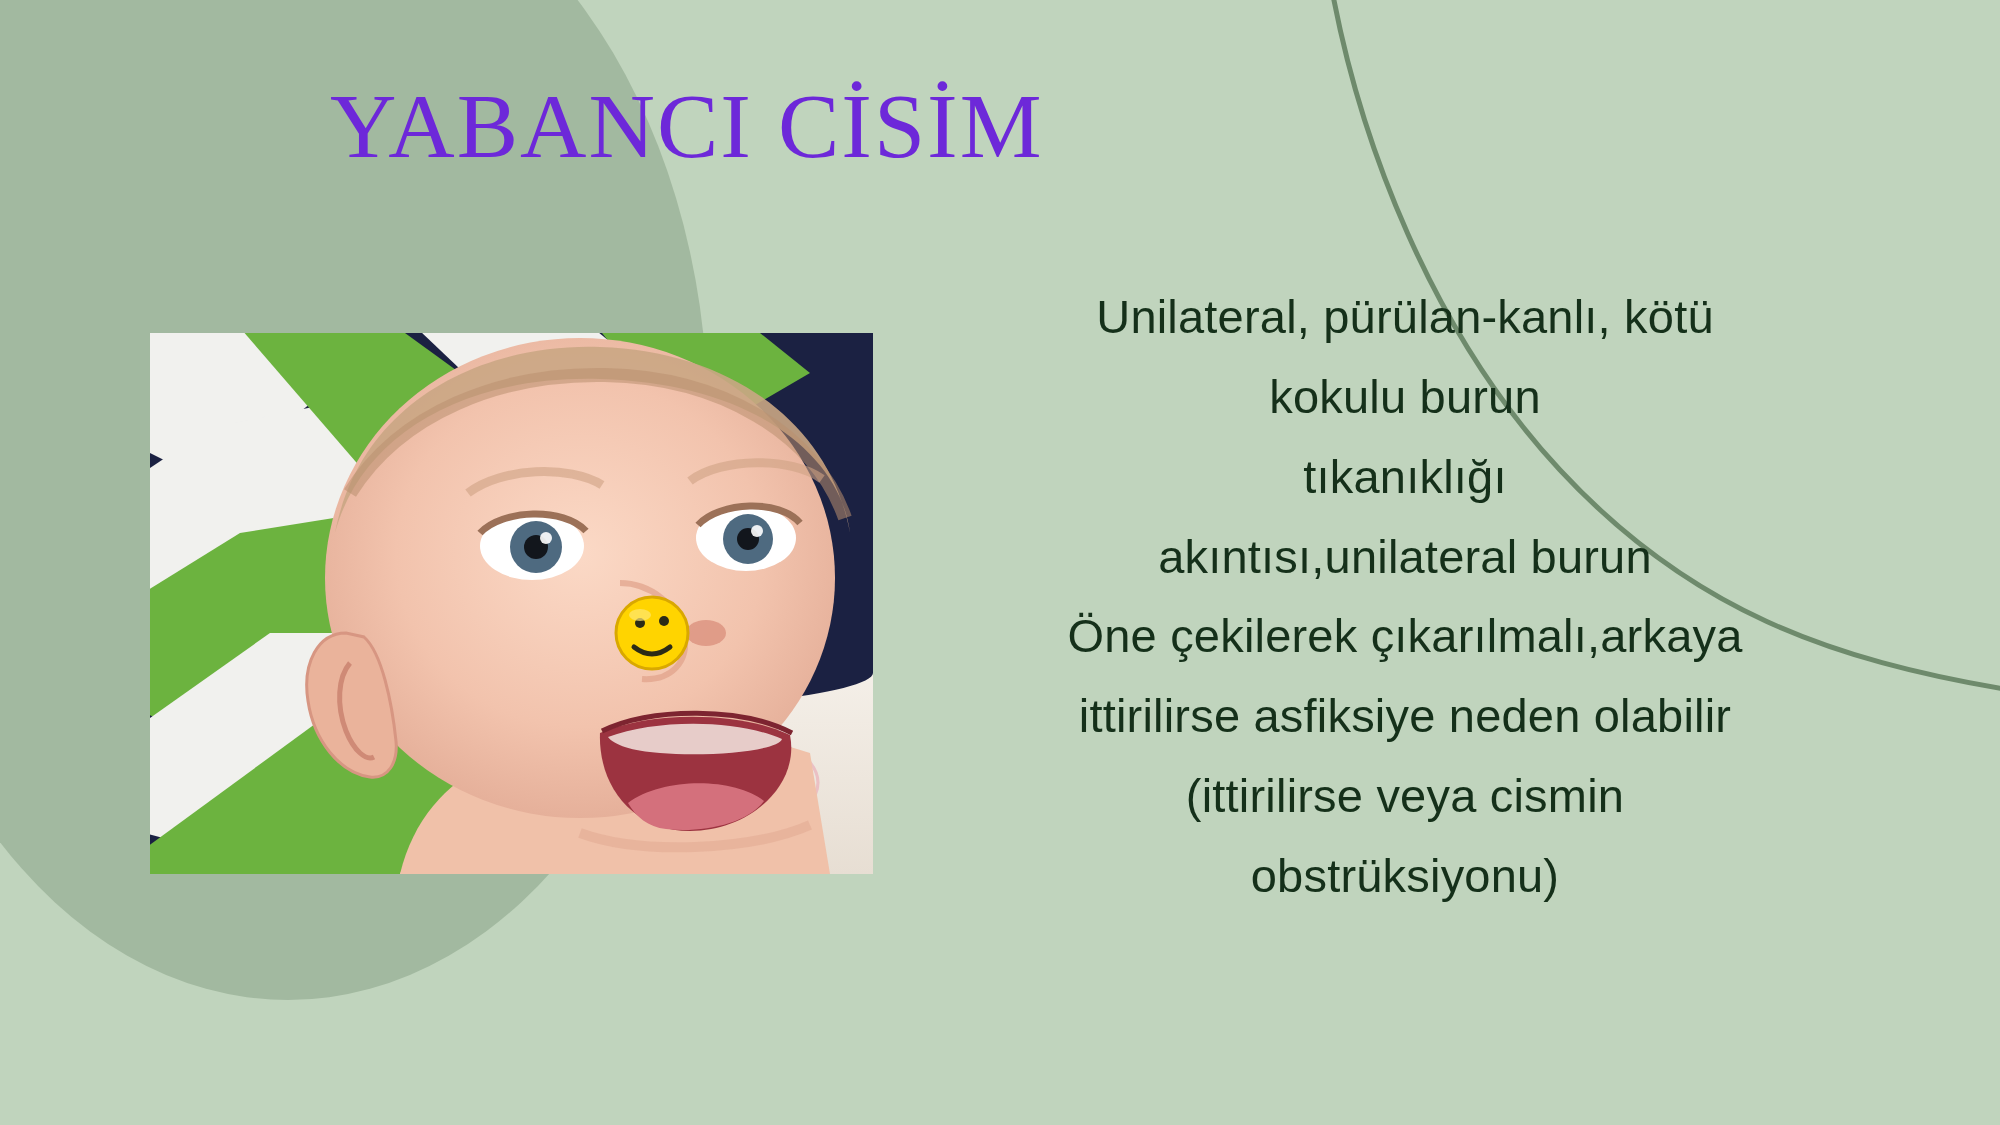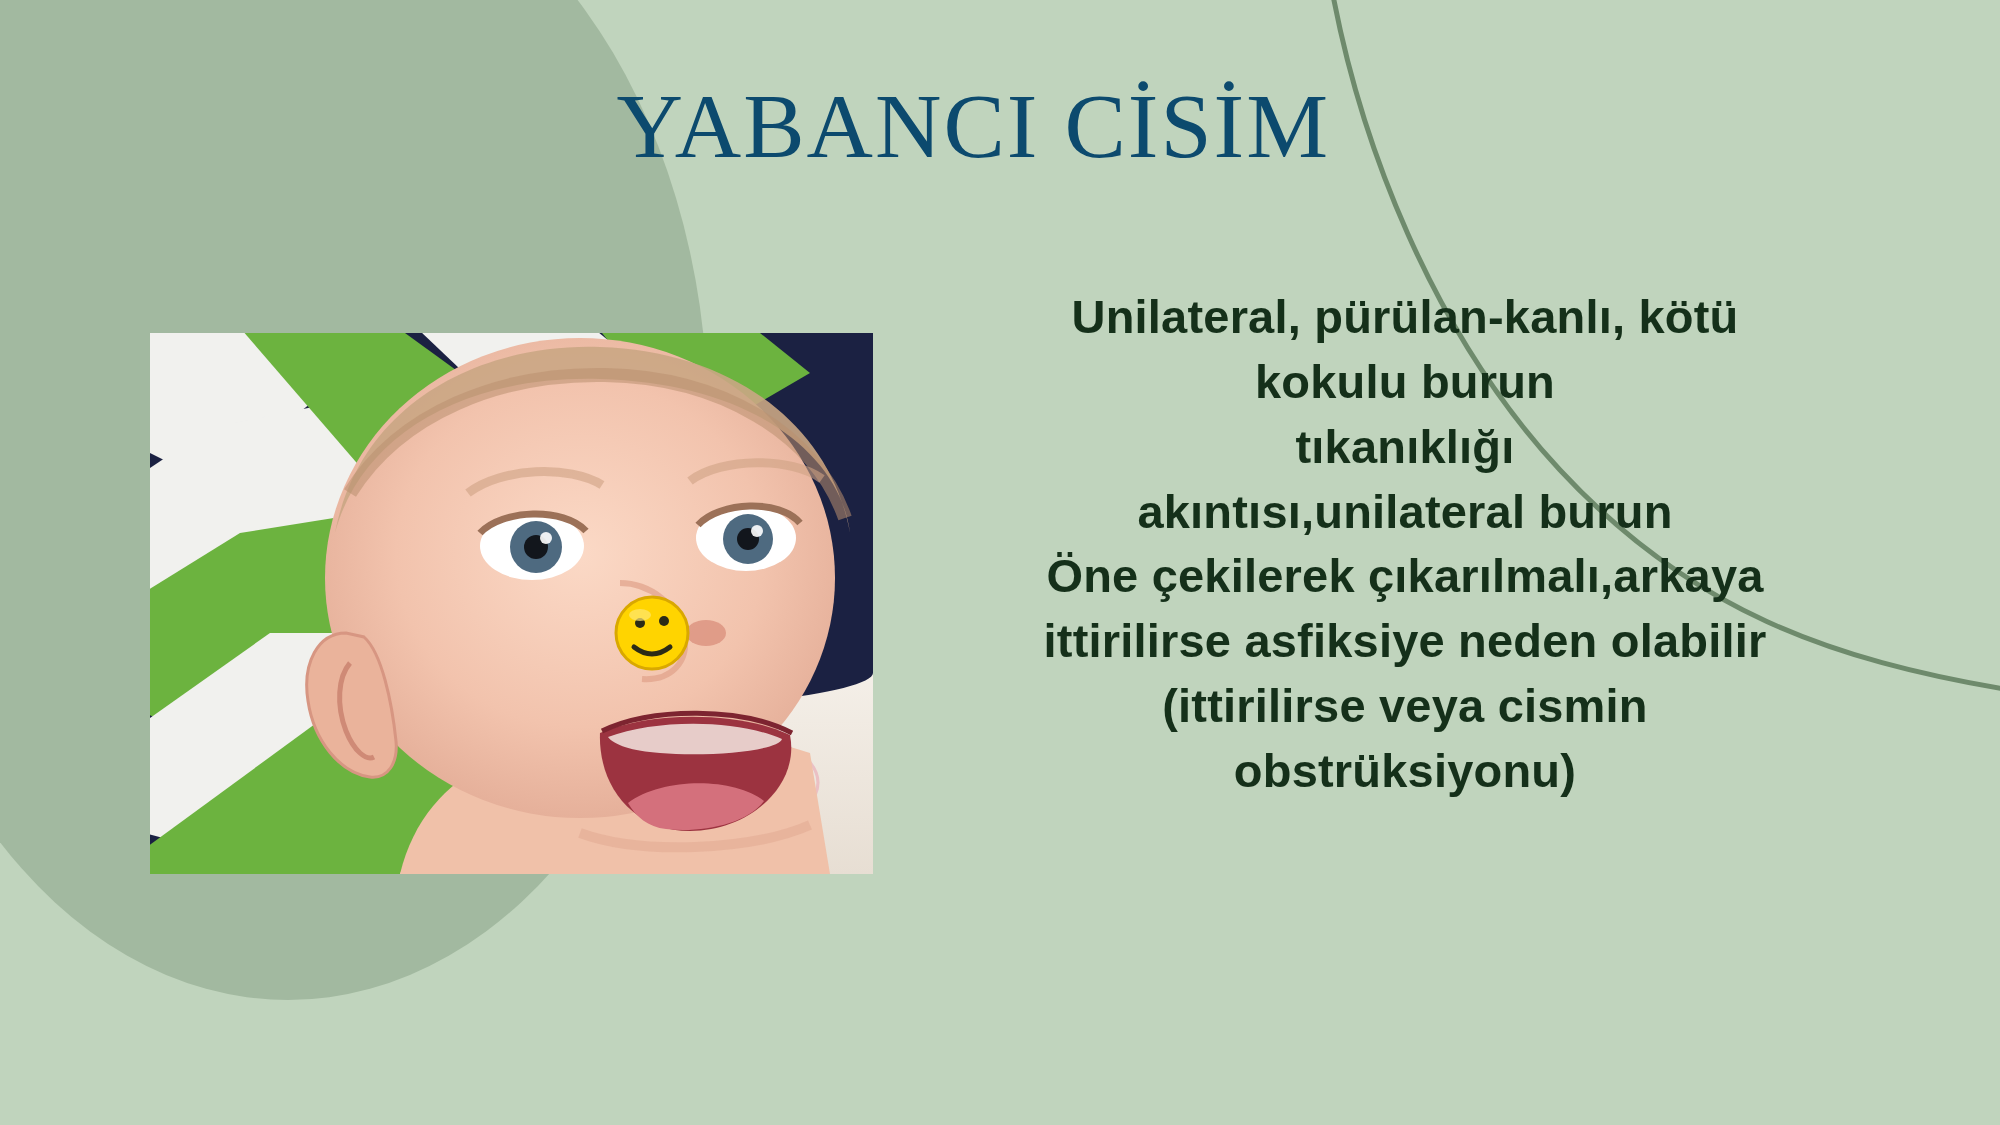--- a/index.html
+++ b/index.html
@@ -42,12 +42,12 @@
     left: 330px;
     top: 78px;
     width: 1000px;
-    text-align: right;
+    text-align: left;
     font-family: "Liberation Serif", "DejaVu Serif", serif;
     font-size: 92px;
     line-height: 1.05;
     letter-spacing: 2px;
-    color: #0c4a6e;
+    color: #6d28d9;
     font-weight: 400;
     white-space: nowrap;
   }

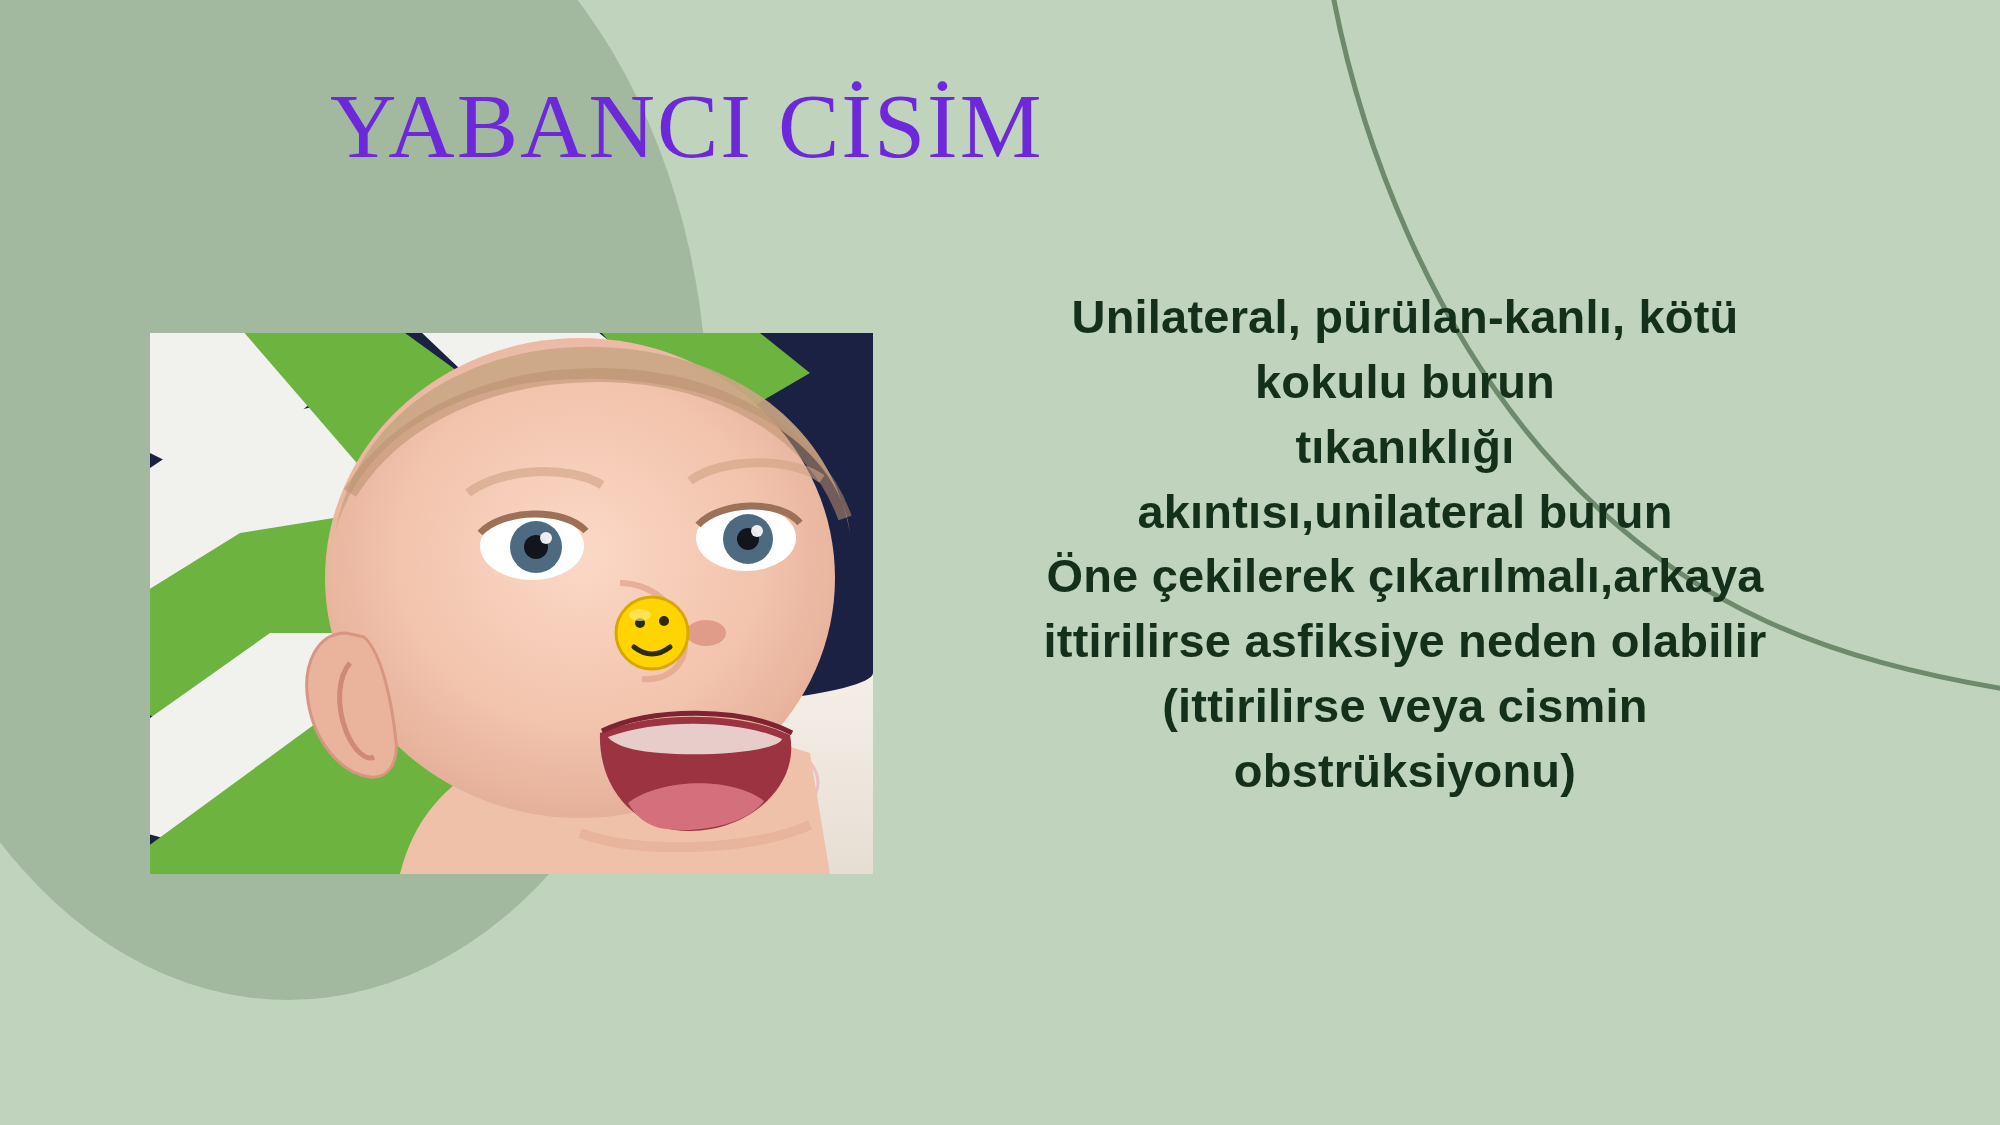--- a/index.html
+++ b/index.html
@@ -74,7 +74,7 @@
     color: #15301a;
     font-size: 47px;
     line-height: 1.38;
-    font-weight: 700;
+    font-weight: 400;
     letter-spacing: 0.2px;
   }
   .body-copy p { margin: 0; }

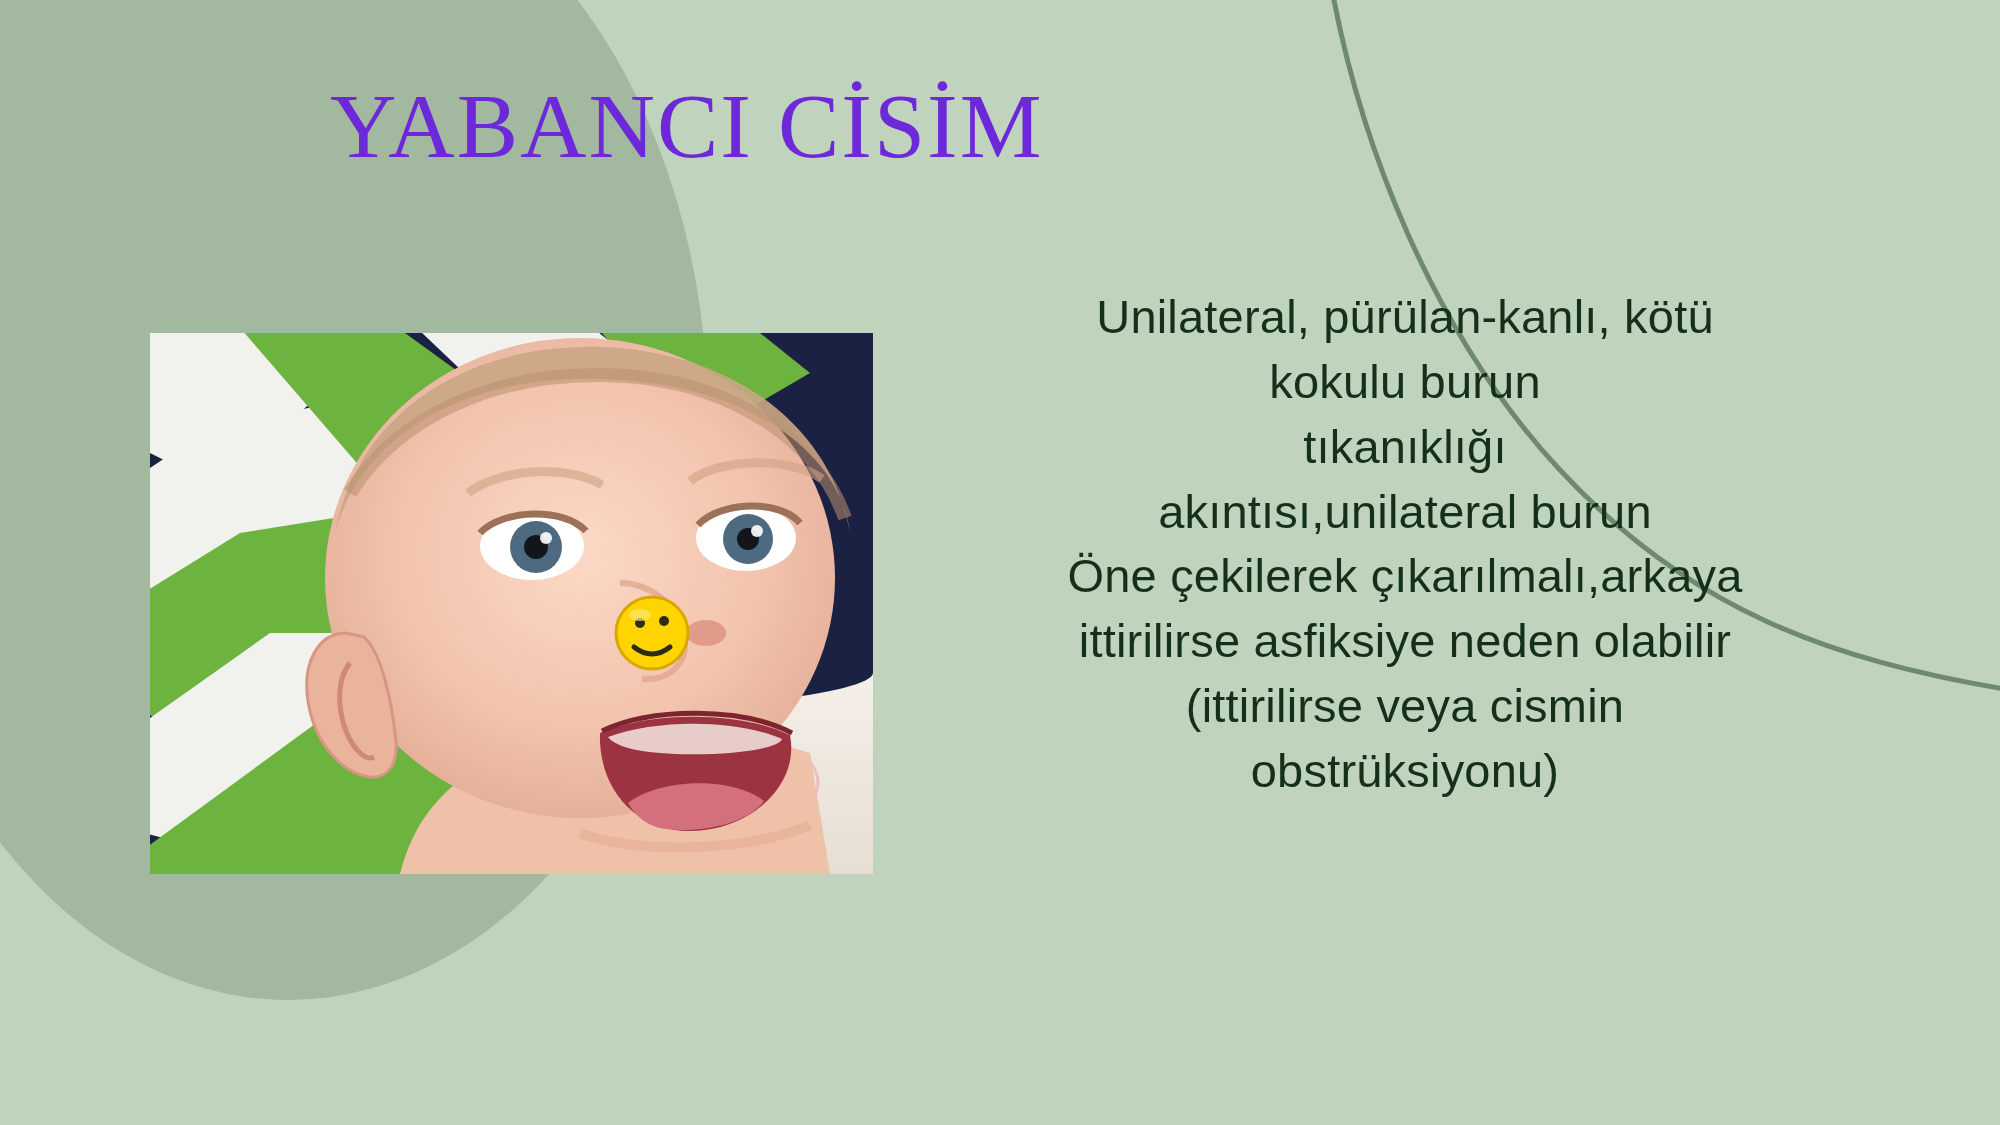--- a/index.html
+++ b/index.html
@@ -78,7 +78,7 @@
     letter-spacing: 0.2px;
   }
   .body-copy p { margin: 0; }
-  .body-copy p + p { margin-top: 0px; }
+  .body-copy p + p { margin-top: 15px; }
 </style>
 </head>
 <body>

